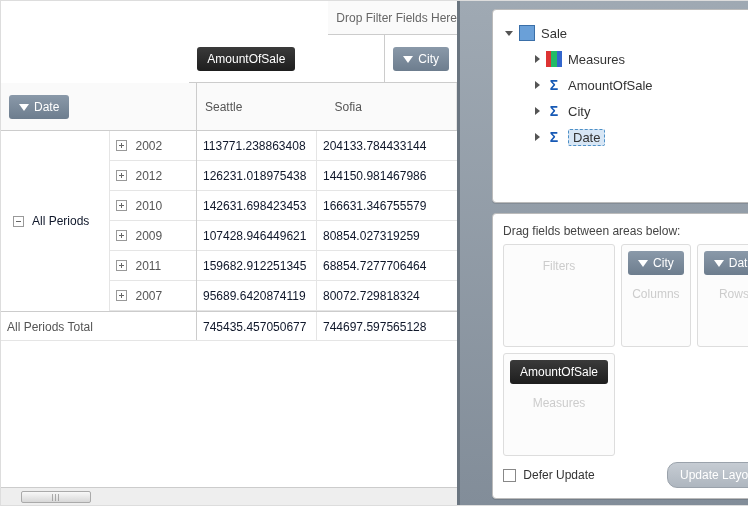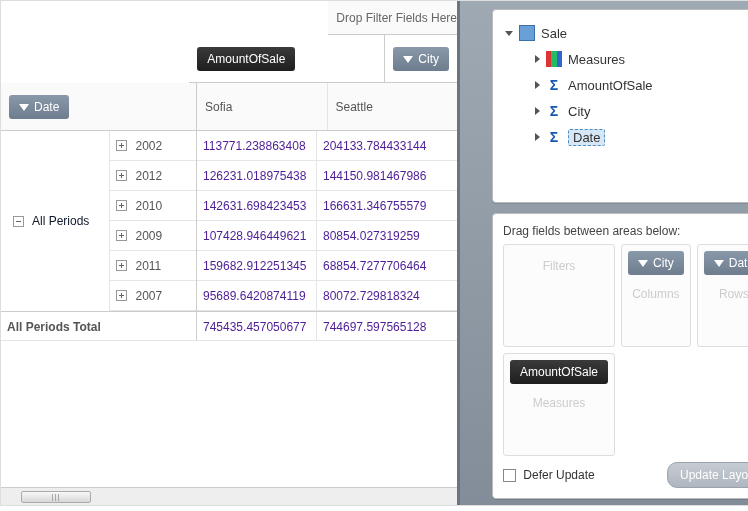--- a/index.html
+++ b/index.html
@@ -355,8 +355,8 @@
           <span>Date</span>
         </span>
       </div>
+      <div class="col-label col-seattle">Seattle</div>
       <div class="col-label col-sofia">Sofia</div>
-      <div class="col-label col-seattle">Seattle</div>
     </div>
 
     <div class="grid-body">

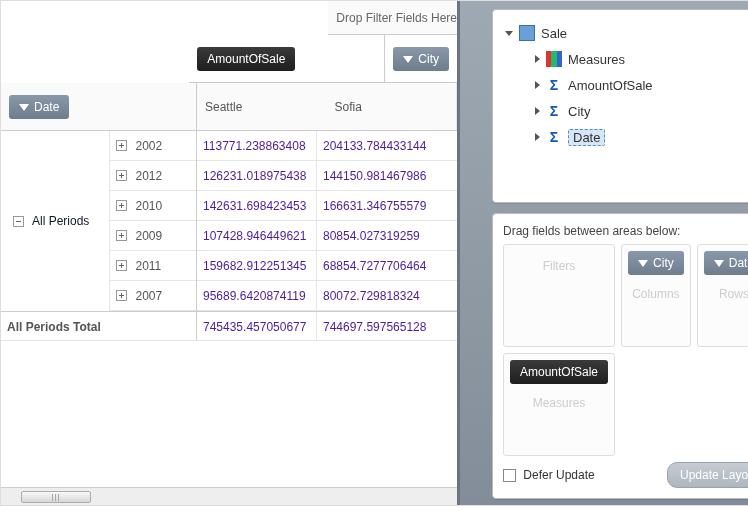--- a/index.html
+++ b/index.html
@@ -163,7 +163,7 @@
     line-height: 30px;
     padding-left: 6px;
     border-bottom: 1px solid #e5e5e5;
-    color: #4c1d95;
+    color: #0f172a;
     white-space: nowrap;
     overflow: hidden;
   }

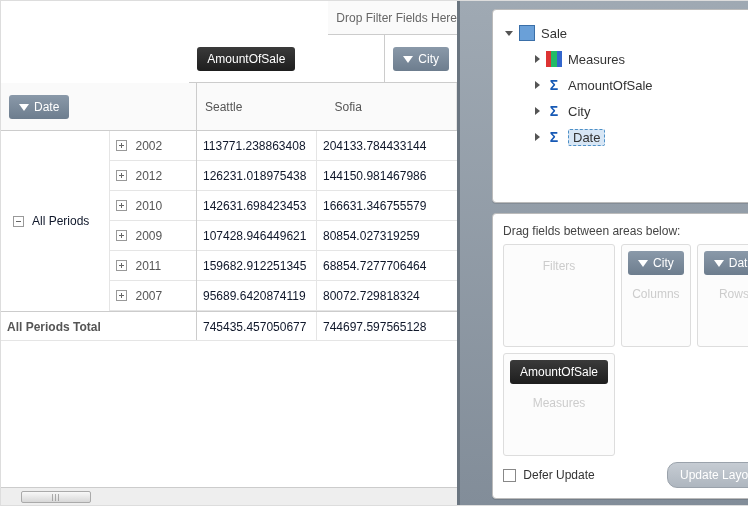--- a/index.html
+++ b/index.html
@@ -179,7 +179,6 @@
     padding-left: 6px;
     border-right: 1px solid #ccc;
     color: #555;
-    font-weight: bold;
   }
   .hscroll {
     position: absolute;

